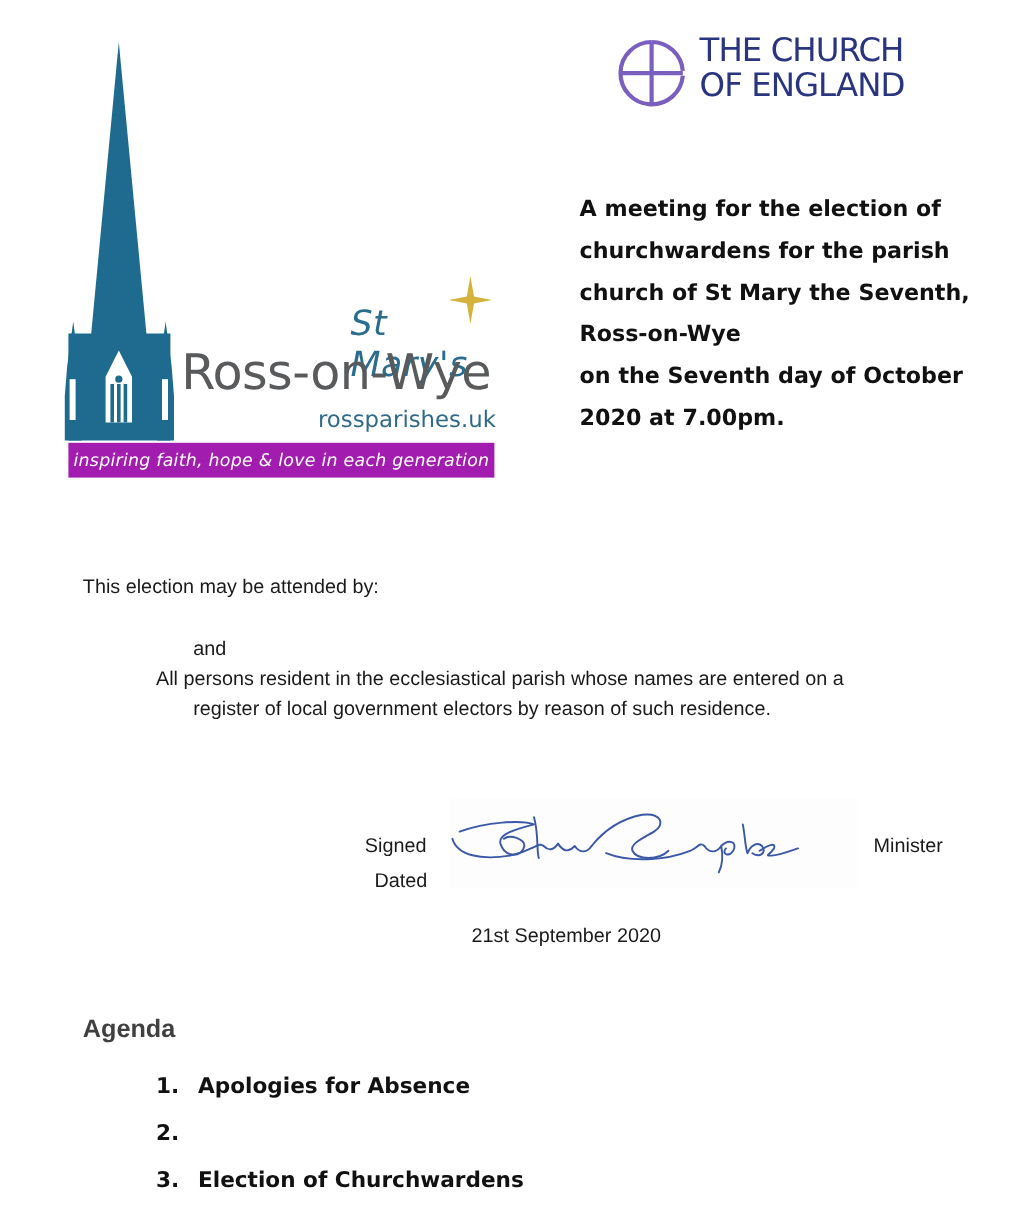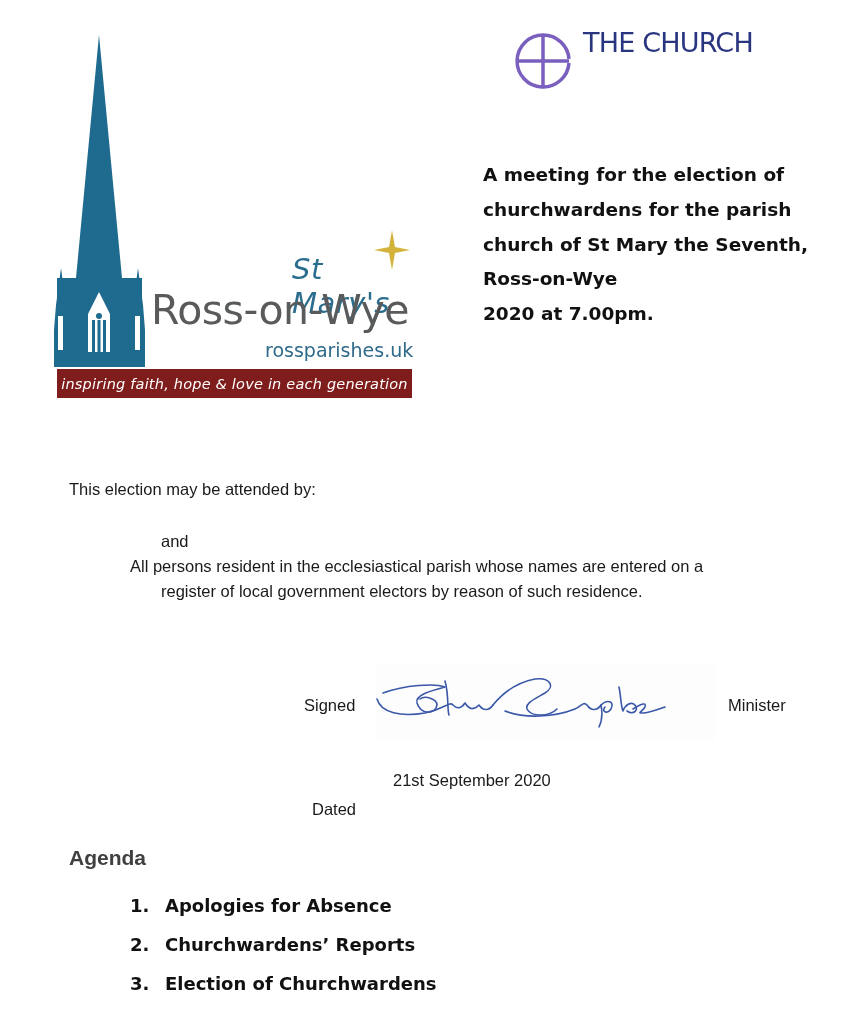--- a/index.html
+++ b/index.html
@@ -139,6 +139,7 @@
   </svg>
   <div class="coe-text">
     <div>THE CHURCH</div>
+    <div>OF ENGLAND</div>
   </div>
 </div>
 

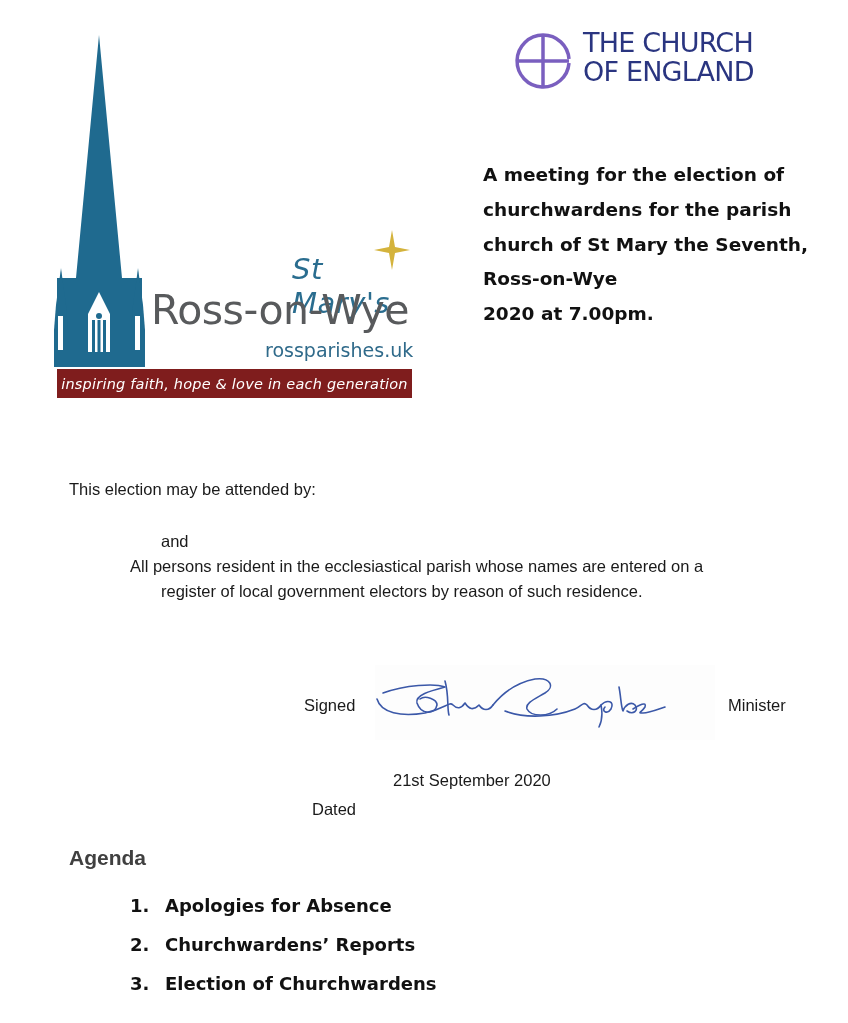--- a/index.html
+++ b/index.html
@@ -148,6 +148,7 @@
   <div>churchwardens for the parish</div>
   <div>church of St Mary the Seventh,</div>
   <div>Ross-on-Wye</div>
+  <div>on the Seventh day of October</div>
   <div>2020 at 7.00pm.</div>
 </div>
 

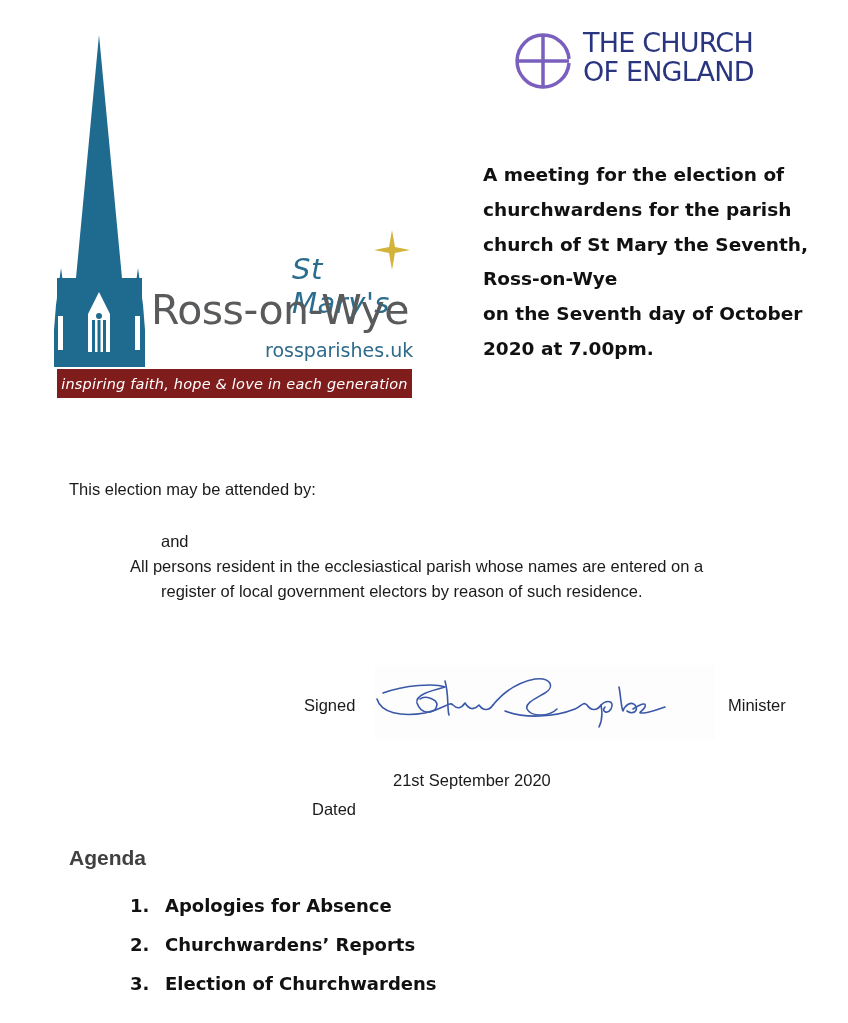--- a/index.html
+++ b/index.html
@@ -39,7 +39,7 @@
     }
     .logo-banner {
       position: absolute; left: 5px; top: 339px; width: 355px; height: 29px;
-      background: #7f1d1d;
+      background: #a21caf;
       display: flex; align-items: center; justify-content: center;
     }
     .logo-banner span {

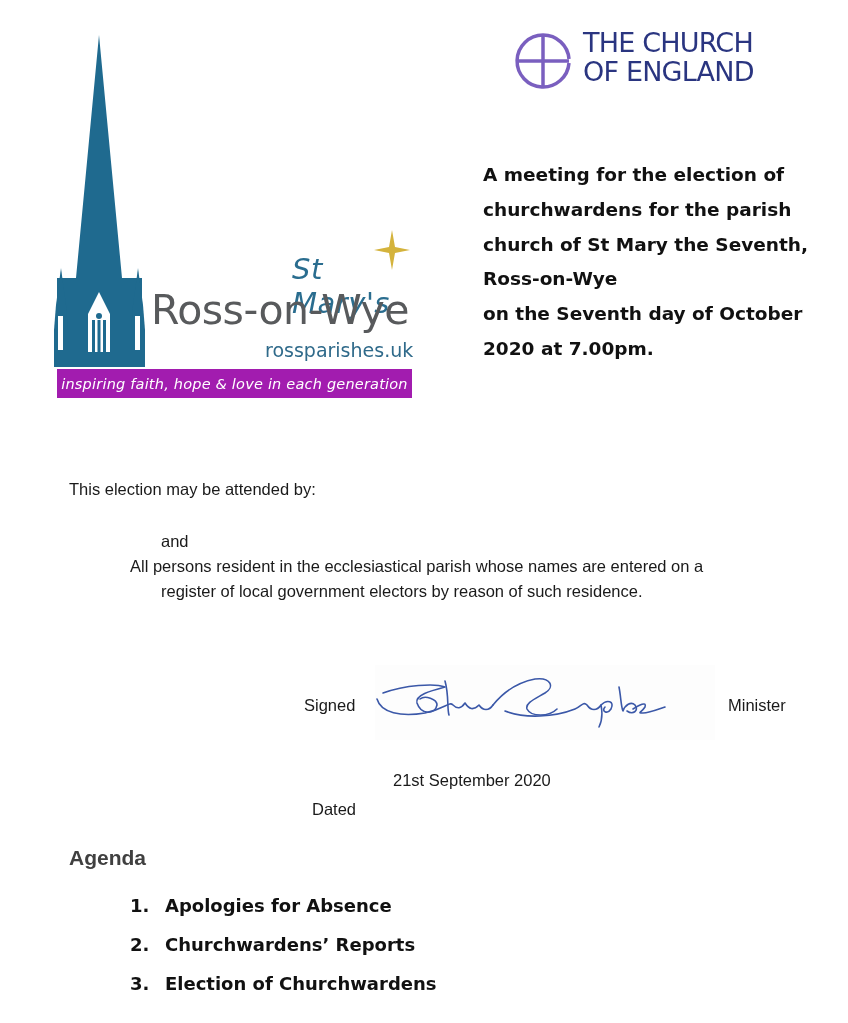--- a/index.html
+++ b/index.html
@@ -79,7 +79,7 @@
     #signed-label { left: 304px; top: 696px; }
     #signature { left: 375px; top: 665px; width: 340px; height: 75px; background: #fdfdfd; }
     #minister-label { left: 728px; top: 696px; text-align: right; }
-    #dated-label { left: 312px; top: 800px; }
+    #dated-label { left: 312px; top: 725px; }
     #dated-value { left: 393px; top: 771px; }
 
     

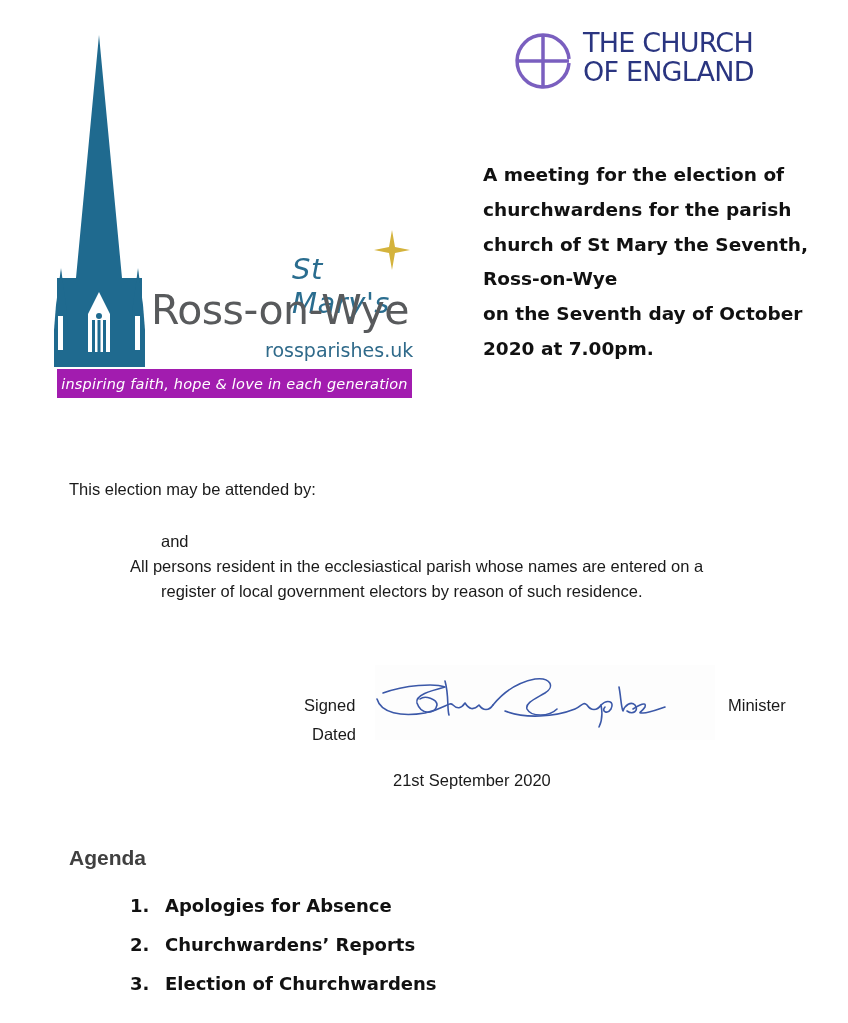--- a/index.html
+++ b/index.html
@@ -191,7 +191,6 @@
   </div>
   <div class="agenda-item">
     <span class="agenda-num">2.</span>
-    <span>Churchwardens’ Reports</span>
   </div>
   <div class="agenda-item">
     <span class="agenda-num">3.</span>

